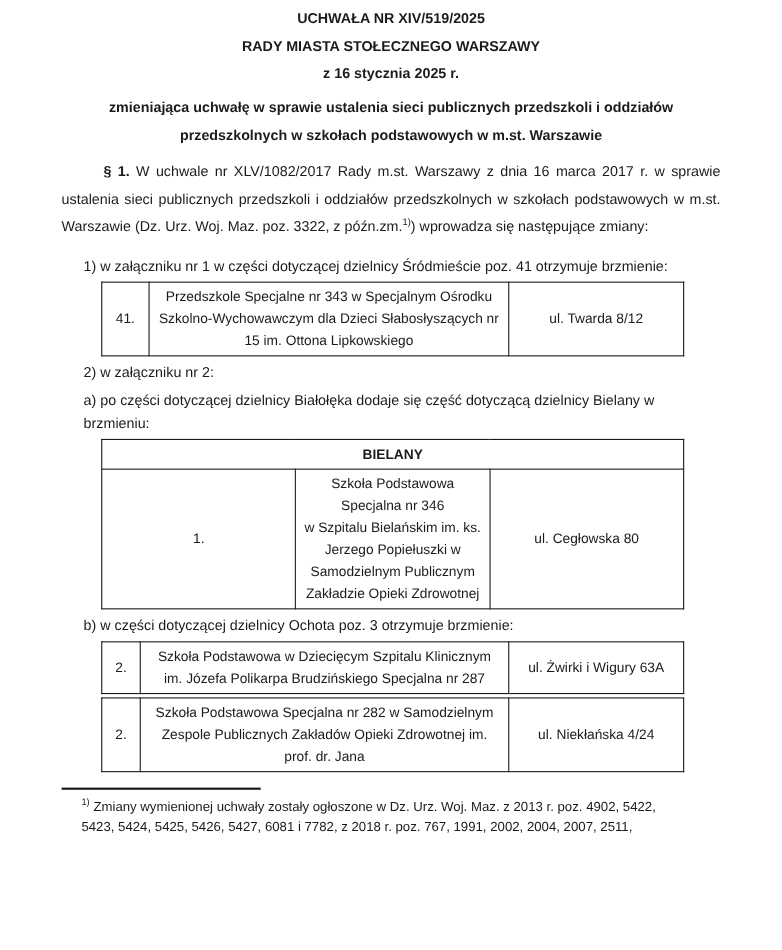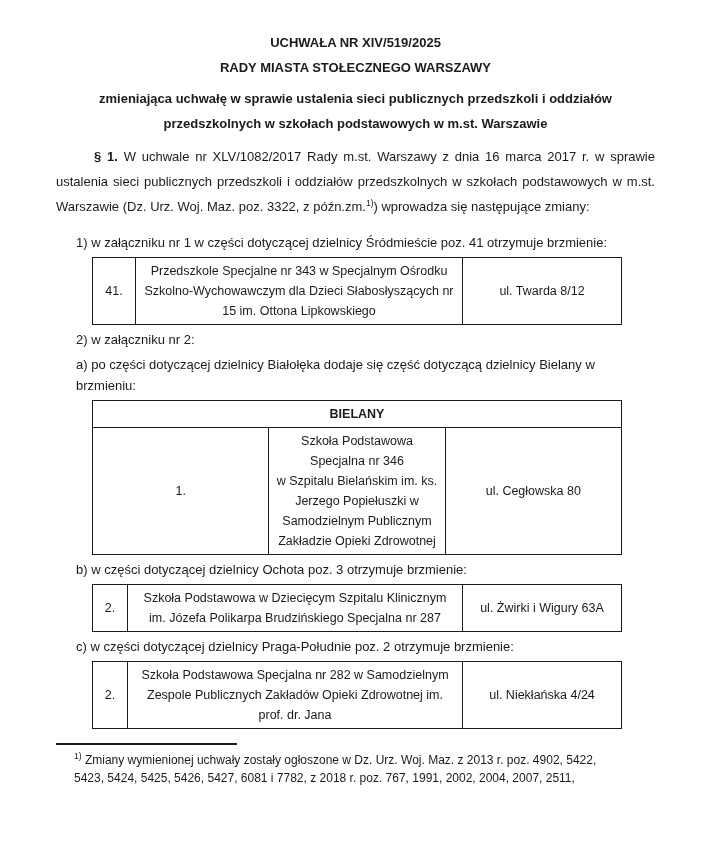--- a/index.html
+++ b/index.html
@@ -18,7 +18,7 @@
     line-height: 25px;
     overflow: hidden;
     box-sizing: border-box;
-    padding: 30px 56px 0 56px;
+    padding: 4px 56px 0 56px;
   }
   .title-block { text-align: center; font-weight: bold; }
   .title-line { line-height: 25px; }

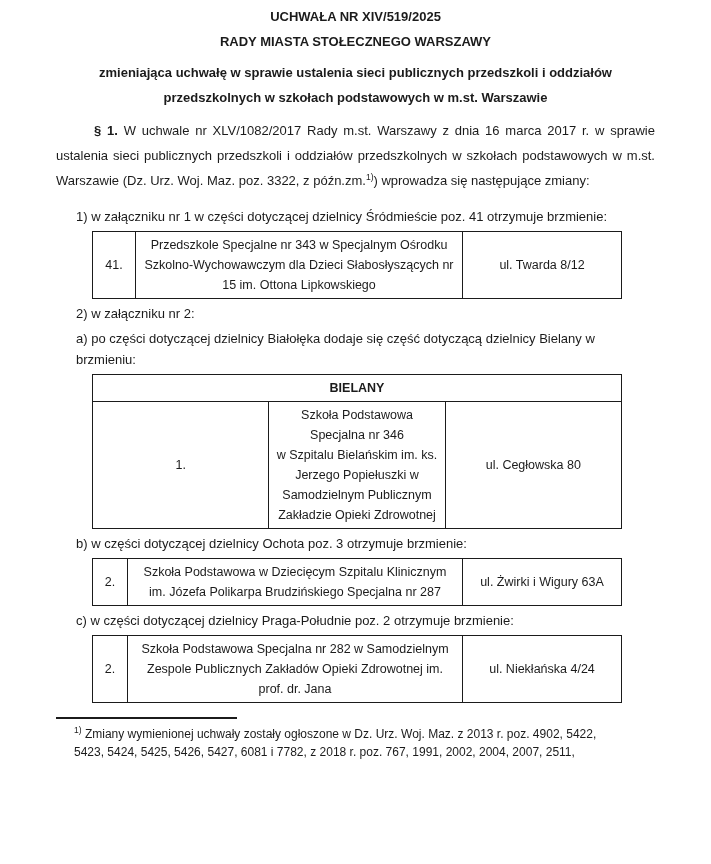--- a/index.html
+++ b/index.html
@@ -91,6 +91,7 @@
   <div class="title-block">
     <div class="title-line">UCHWAŁA NR XIV/519/2025</div>
     <div class="title-line">RADY MIASTA STOŁECZNEGO WARSZAWY</div>
+    <div class="title-line">z 16 stycznia 2025 r.</div>
   </div>
 
   <div class="subtitle">zmieniająca uchwałę w sprawie ustalenia sieci publicznych przedszkoli i oddziałów przedszkolnych w szkołach podstawowych w m.st. Warszawie</div>

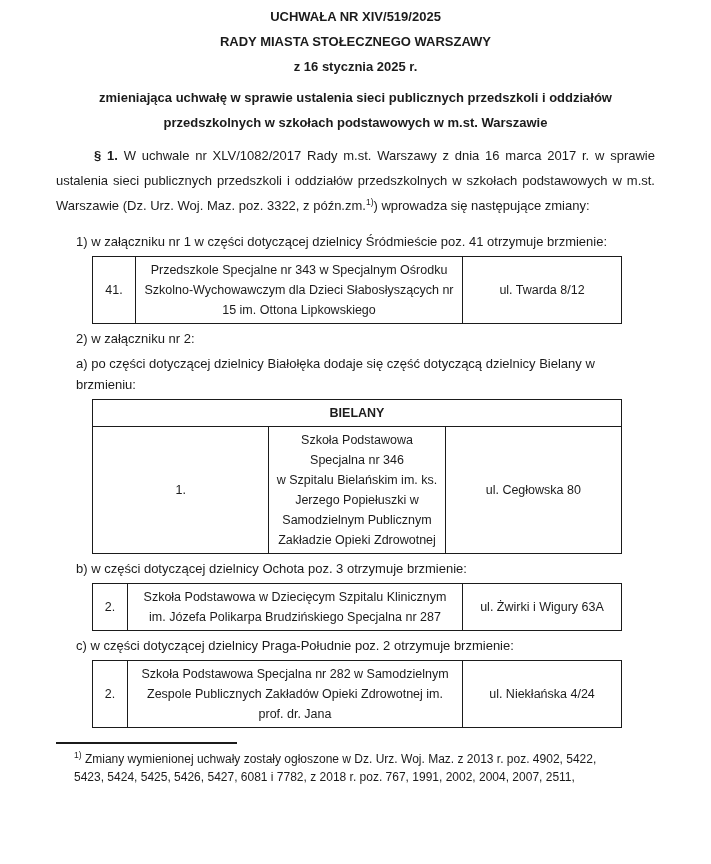--- a/index.html
+++ b/index.html
@@ -141,7 +141,6 @@
     </tbody>
   </table>
 
-  <div class="list-line">c) w części dotyczącej dzielnicy Praga-Południe poz. 2 otrzymuje brzmienie:</div>
 
   <table class="doc-table">
     <tbody>

